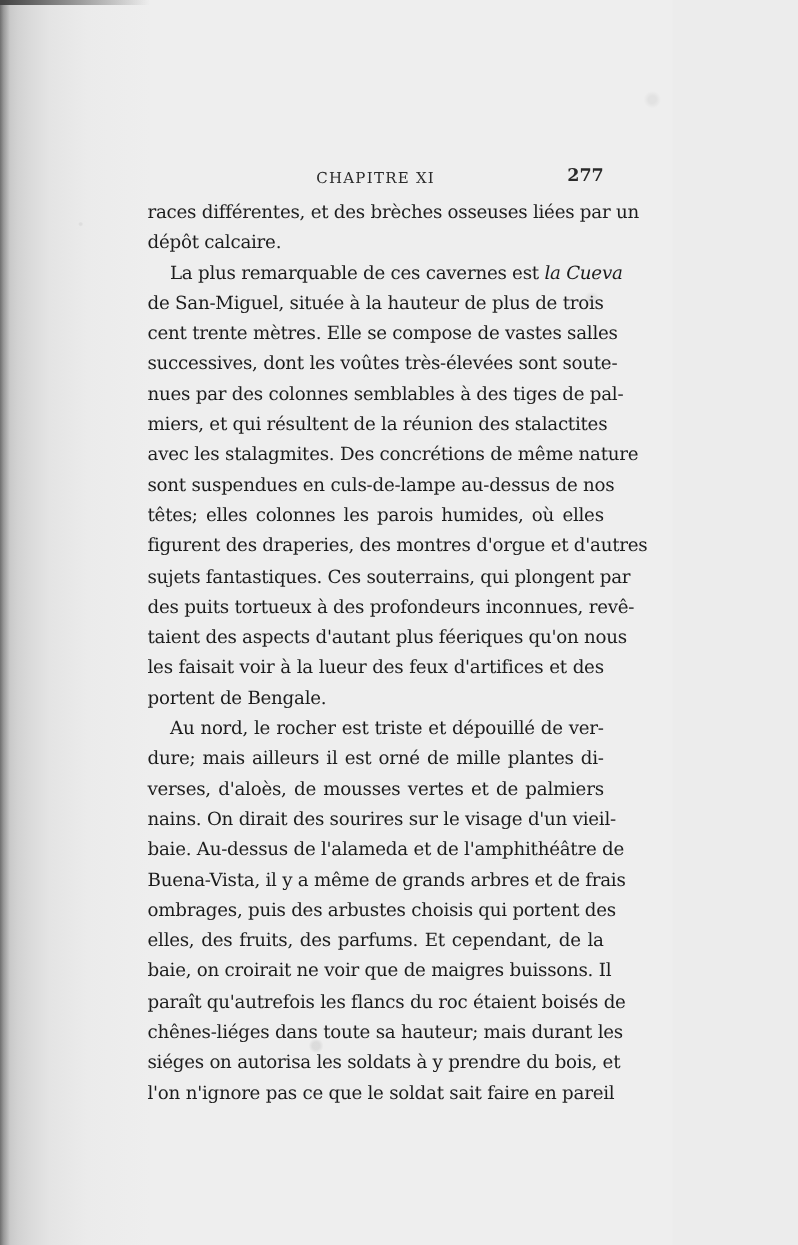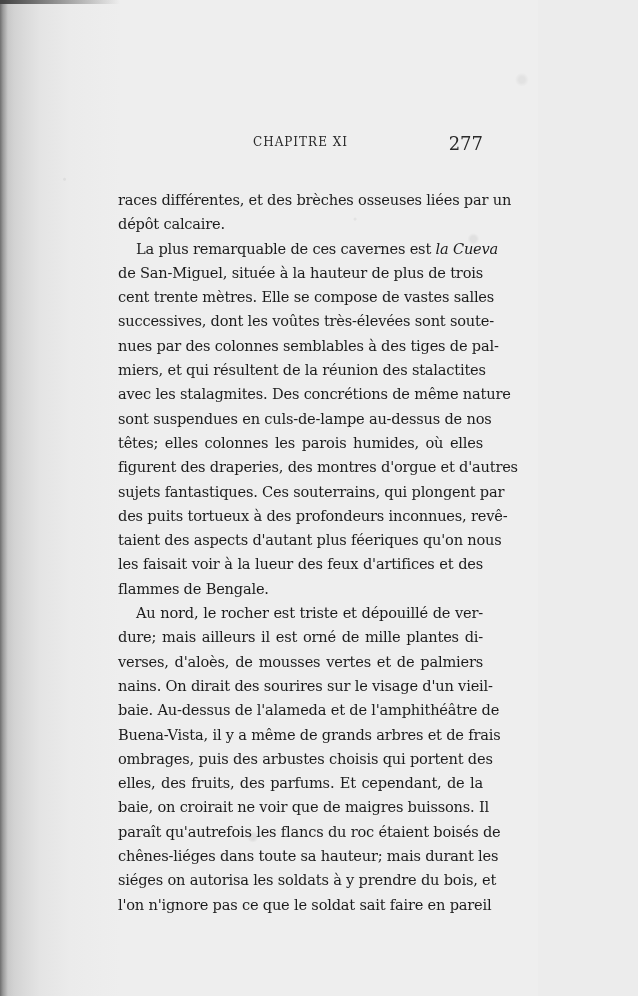--- a/index.html
+++ b/index.html
@@ -63,8 +63,8 @@
       position: absolute;
       right: 0;
       top: 2px;
-      font-size: 18px;
-      font-weight: normal;
+      font-size: 14px;
+      font-weight: bold;
     }
     .text-block {
       position: absolute;

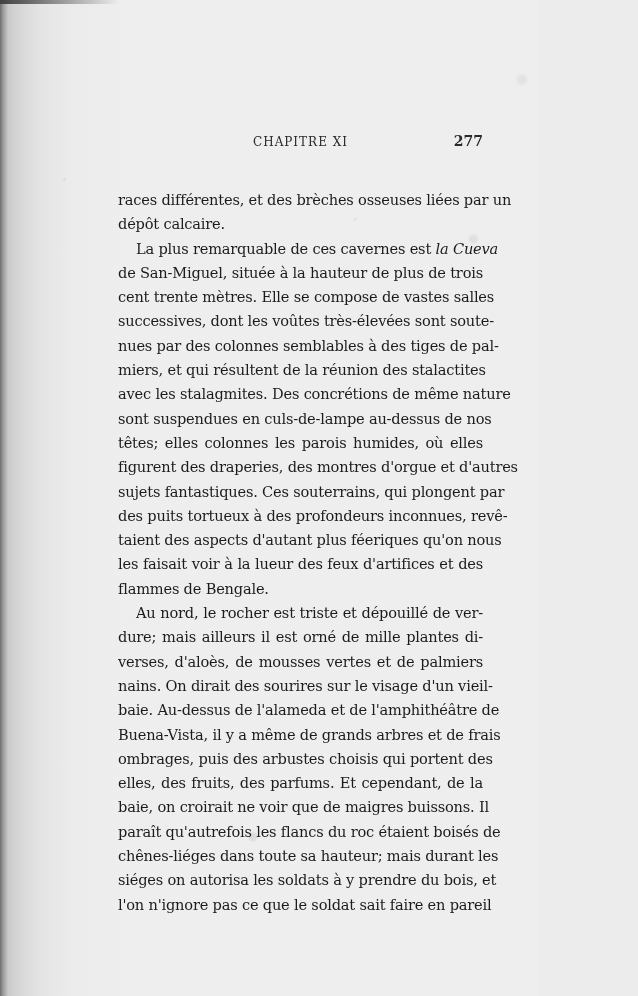--- a/index.html
+++ b/index.html
@@ -74,7 +74,6 @@
       font-family: "DejaVu Serif", serif;
       font-size: 14.6px;
       color: #1c1c1c;
-      margin-top: 30px;
     }
     .line {
       height: 24.3px;

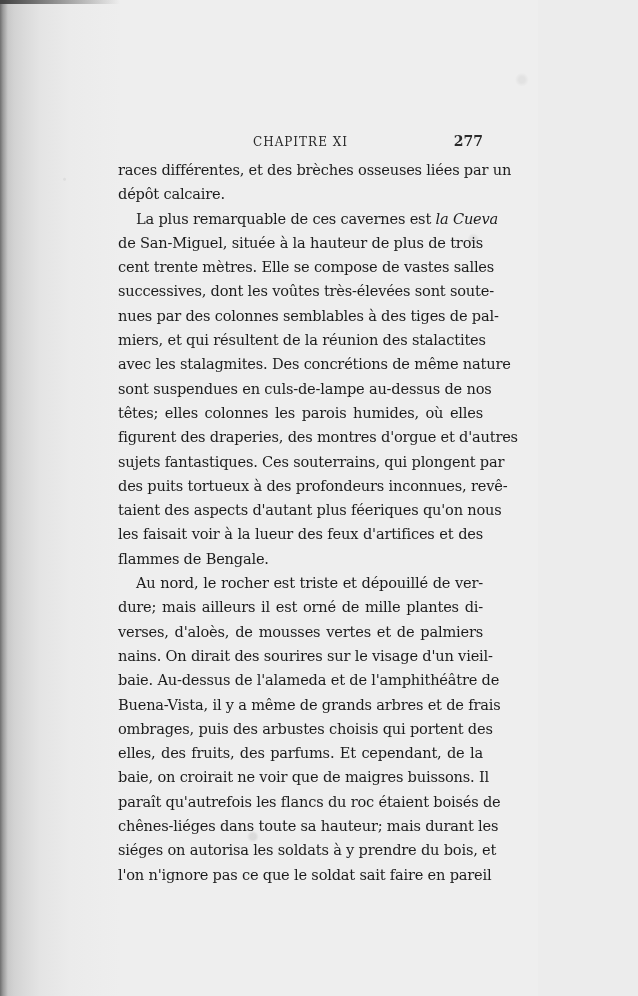--- a/index.html
+++ b/index.html
@@ -120,7 +120,7 @@
       <div class="line"><span>des puits tortueux à des profondeurs inconnues, revê-</span></div>
       <div class="line"><span>taient des aspects d'autant plus féeriques qu'on nous</span></div>
       <div class="line"><span>les faisait voir à la lueur des feux d'artifices et des</span></div>
-      <div class="line last"><span>flammes de Bengale.</span></div>
+      <div class="line last"><span>portent de Bengale.</span></div>
       <div class="line indent"><span>Au nord, le rocher est triste et dépouillé de ver-</span></div>
       <div class="line"><span>dure; mais ailleurs il est orné de mille plantes di-</span></div>
       <div class="line"><span>verses, d'aloès, de mousses vertes et de palmiers</span></div>

